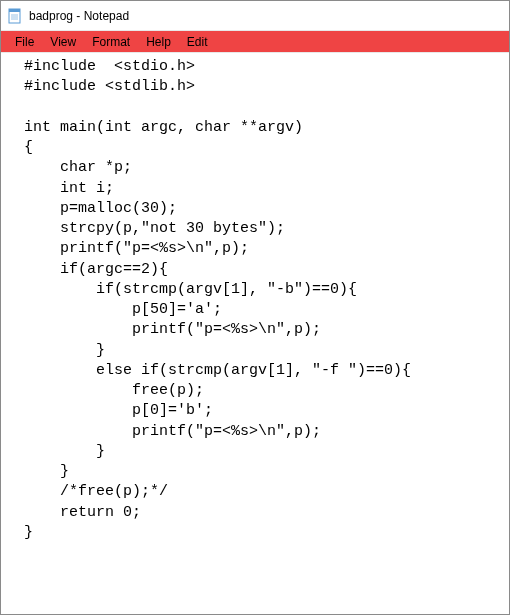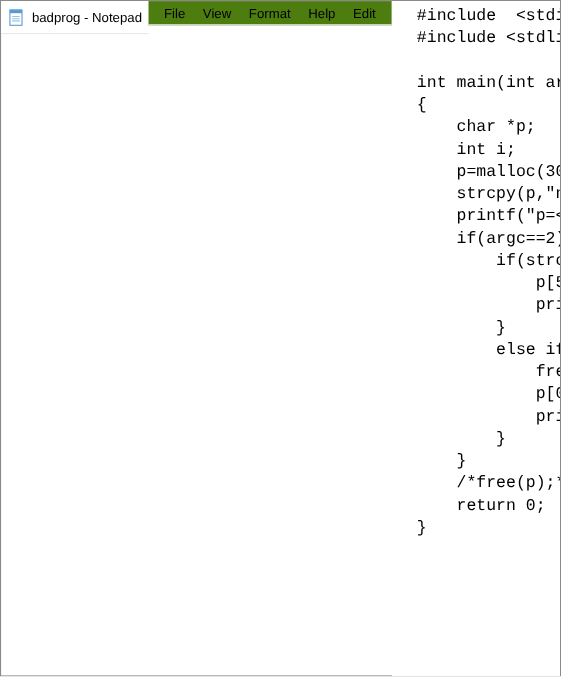--- a/index.html
+++ b/index.html
@@ -4,7 +4,7 @@
 <style>
   * { margin: 0; padding: 0; box-sizing: border-box; }
   html, body { width: 510px; height: 615px; font-family: "Segoe UI", Tahoma, sans-serif; background: #fff; }
-  .window { width: 510px; height: 615px; border: 1px solid #8a8a8a; background: #fff; display: flex; flex-direction: row; }
+  .window { width: 510px; height: 615px; border: 1px solid #8a8a8a; background: #fff; display: flex; flex-direction: column; }
   .titlebar { height: 30px; background: #fff; display: flex; align-items: center; padding: 0 6px; border-bottom: 1px solid #e8e8e8; }
   .app-icon { width: 16px; height: 16px; margin-right: 6px; flex-shrink: 0; }
   .title-text { font-size: 12px; color: #000; }

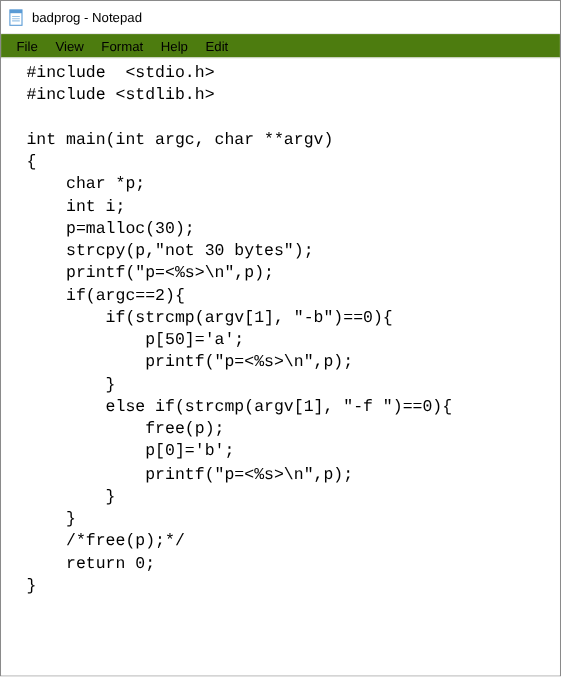--- a/index.html
+++ b/index.html
@@ -8,7 +8,7 @@
   .titlebar { height: 30px; background: #fff; display: flex; align-items: center; padding: 0 6px; border-bottom: 1px solid #e8e8e8; }
   .app-icon { width: 16px; height: 16px; margin-right: 6px; flex-shrink: 0; }
   .title-text { font-size: 12px; color: #000; }
-  .menubar { height: 22px; background: #4d7c0f; display: flex; align-items: center; padding: 0 6px; gap: 0; border-bottom: 1px solid #e8e8e8; }
+  .menubar { height: 22px; background: #ef4444; display: flex; align-items: center; padding: 0 6px; gap: 0; border-bottom: 1px solid #e8e8e8; }
   .menu-item { font-size: 12px; color: #000; padding: 2px 8px; cursor: default; }
   .editor { flex: 1; padding: 4px 23px; font-family: Consolas, "Courier New", monospace; font-size: 15px; line-height: 1.35; white-space: pre; color: #000; overflow: auto; background: #fff; }
 </style>

